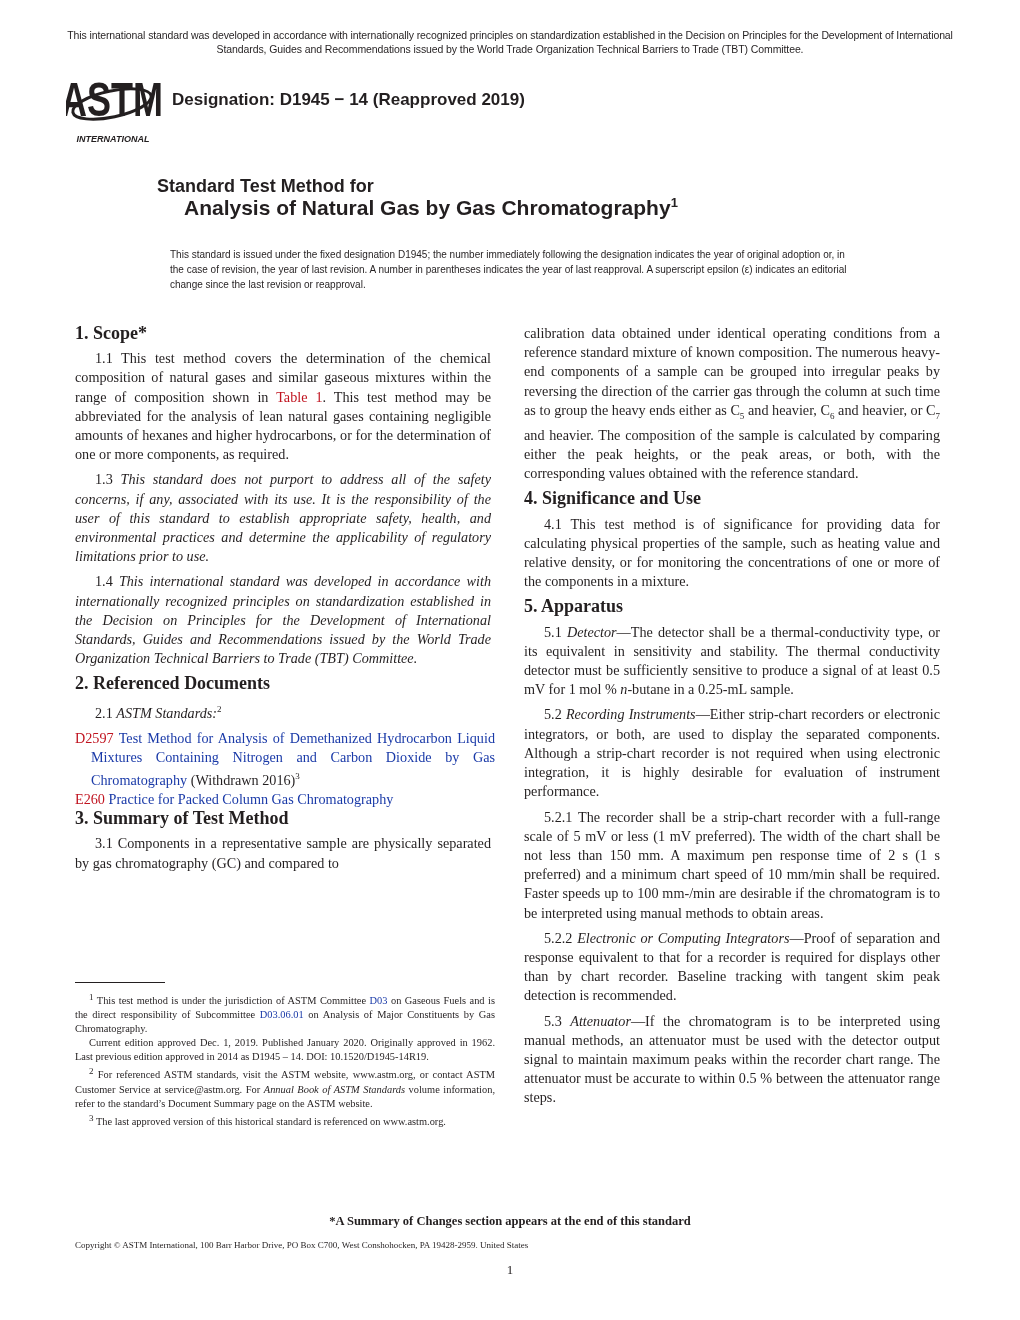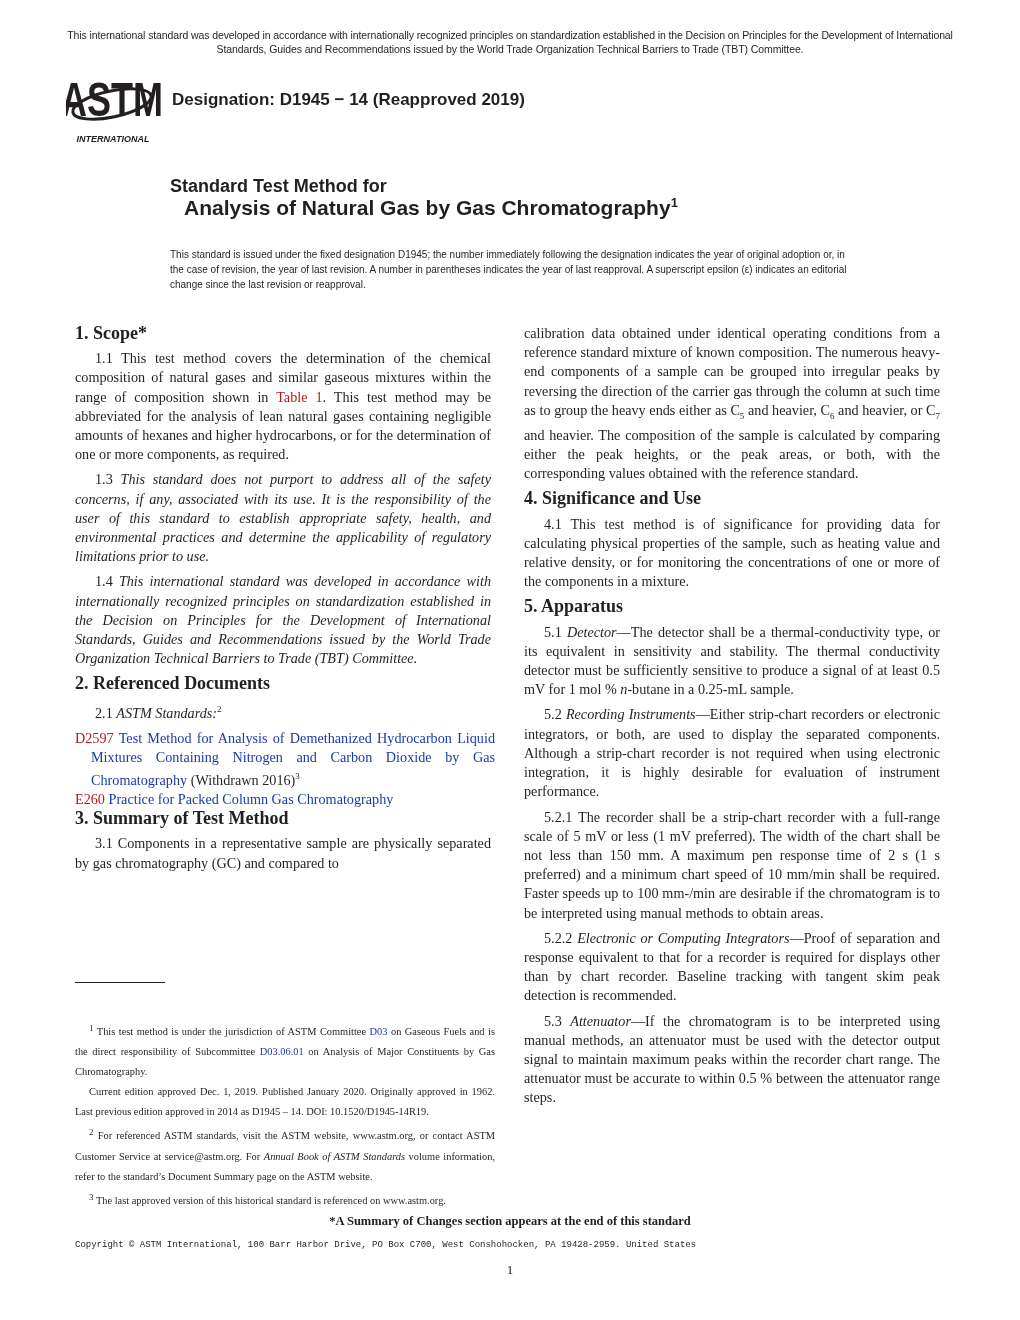--- a/index.html
+++ b/index.html
@@ -8,7 +8,7 @@
   .notice { left:60px; top:28px; width:900px; text-align:center; font-family:"Liberation Sans", sans-serif; font-size:10.5px; line-height:14px; letter-spacing:-0.1px; }
   .logo { left:66px; top:76px; width:95px; height:68px; }
   .designation { left:172px; top:90px; font-family:"Liberation Sans", sans-serif; font-size:17px; font-weight:bold; }
-  .title1 { left:170px; top:176px; font-family:"Liberation Sans", sans-serif; font-size:18px; font-weight:bold; }
+  .title1 { left:157px; top:176px; font-family:"Liberation Sans", sans-serif; font-size:18px; font-weight:bold; }
   .title2 { left:170px; top:195px; font-family:Liberation Sans, sans-serif; font-size:21px; font-weight:bold;margin-left:14px; }
   .title2 sup { font-size:13px; }
   .issued { left:170px; top:247px; width:690px; font-family:"Liberation Sans", sans-serif; font-size:10px; line-height:15px; }

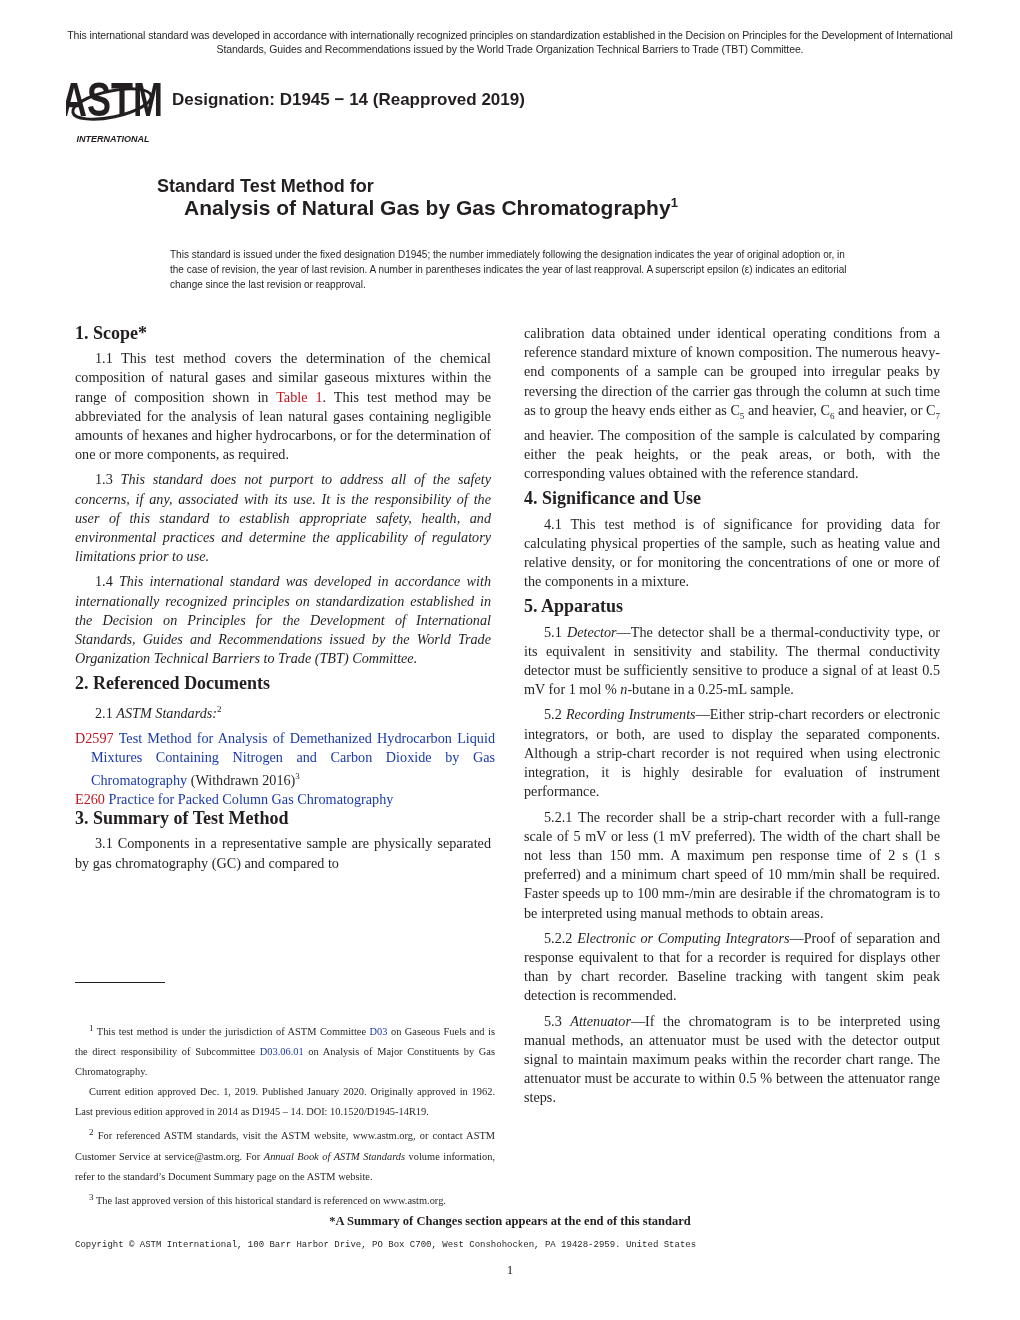--- a/index.html
+++ b/index.html
@@ -22,7 +22,7 @@
   .red { color:#c0131f; }
   .ref { padding-left:16px; text-indent:-16px; margin:0; }
   .sec { margin-top:0; }
-  .fn { left:75px; top:1018px; width:420px; font-size:10.4px; line-height:20px; text-align:justify; }
+  .fn { left:75px; top:990px; width:420px; font-size:10.4px; line-height:14px; text-align:justify; }
   .fn p { text-indent:14px; margin:0; }
   .fnrule { left:75px; top:982px; width:90px; height:1px; background:#231f20; }
   .summary { left:0; width:1020px; top:1214px; text-align:center; font-size:12.5px; font-weight:bold; }

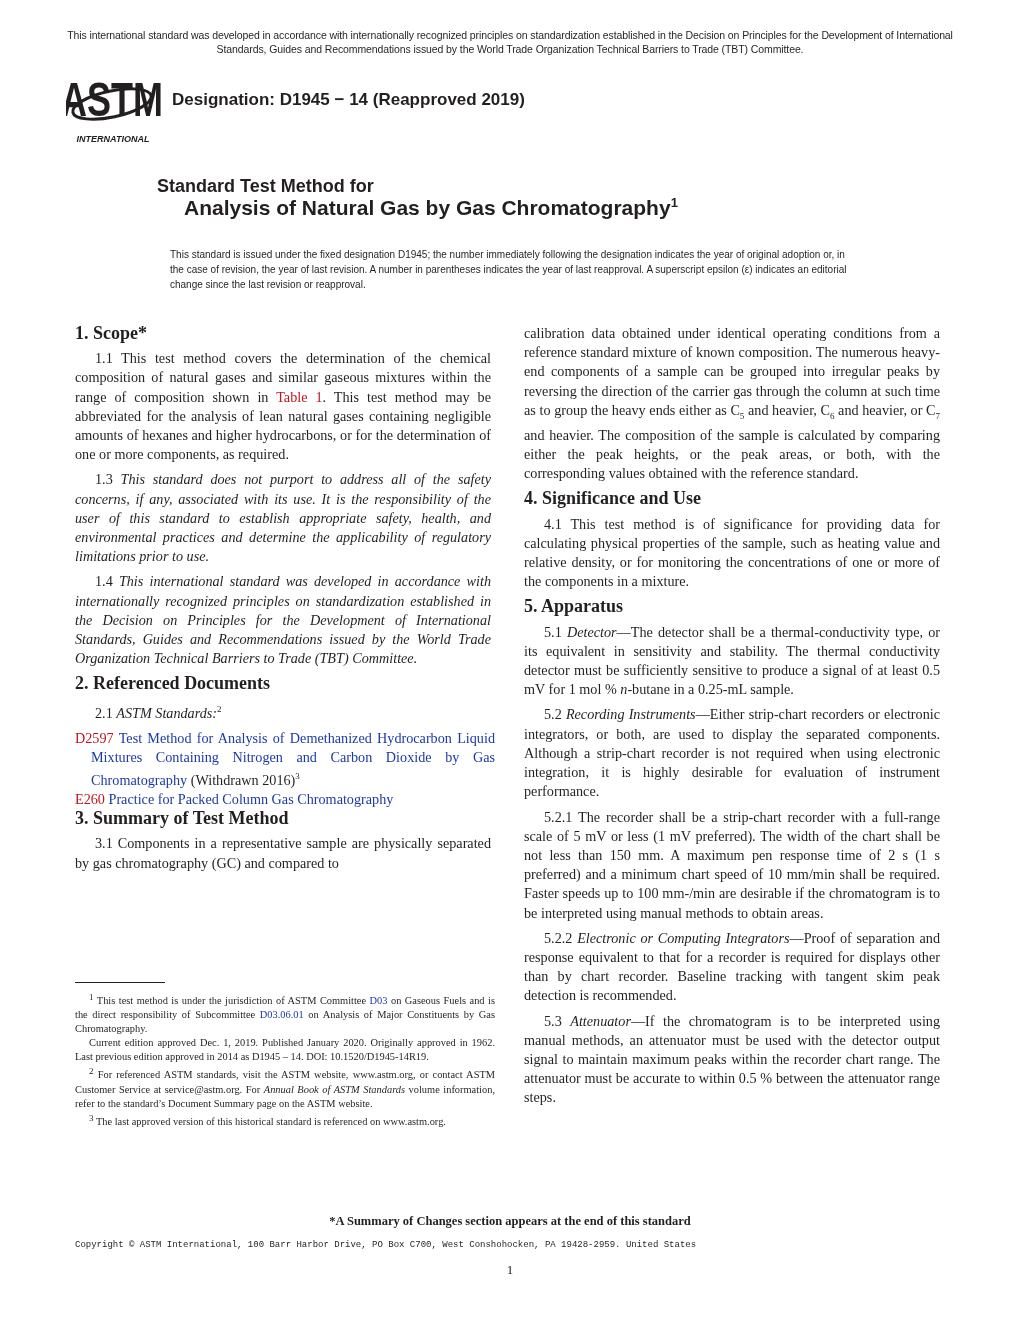--- a/index.html
+++ b/index.html
@@ -26,7 +26,7 @@
   .fn p { text-indent:14px; margin:0; }
   .fnrule { left:75px; top:982px; width:90px; height:1px; background:#231f20; }
   .summary { left:0; width:1020px; top:1214px; text-align:center; font-size:12.5px; font-weight:bold; }
-  .copyright { left:75px; top:1240px; font-family:Liberation Mono, monospace; font-size:9px; }
+  .copyright { left:75px; top:1240px; font-family:Liberation Serif, serif; font-size:9px; }
   .pagenum { left:0; width:1020px; top:1262px; text-align:center; font-size:13px; }
   sub, sup { font-size:9px; }
 </style>

